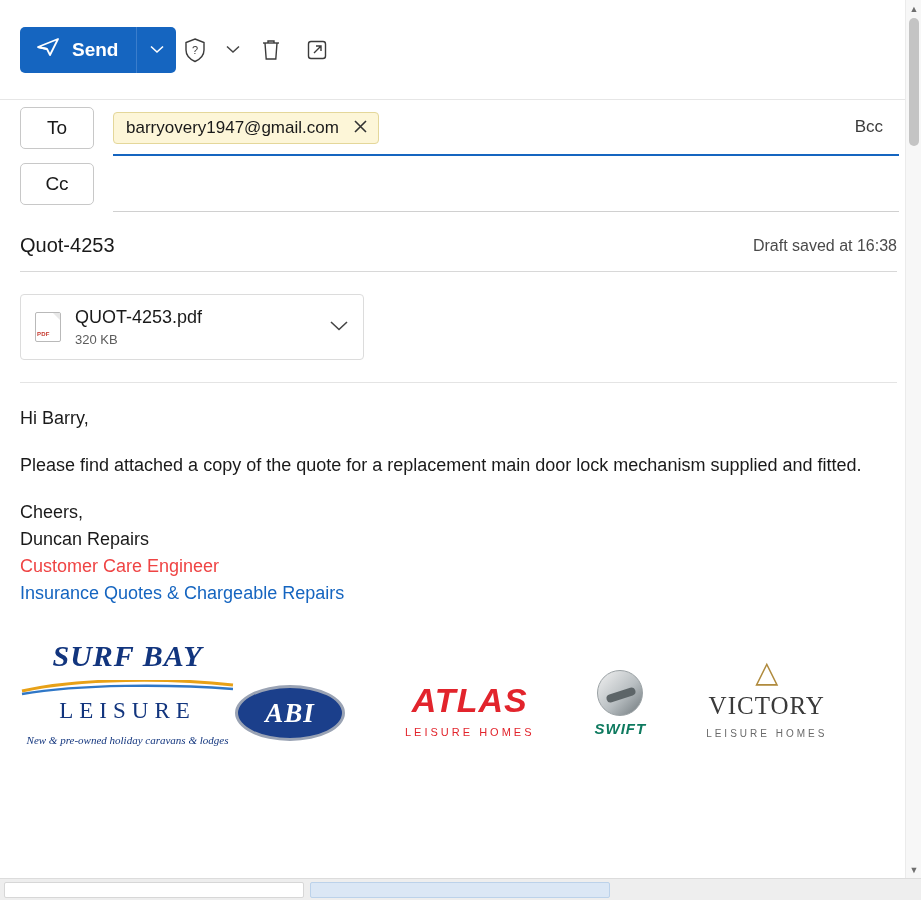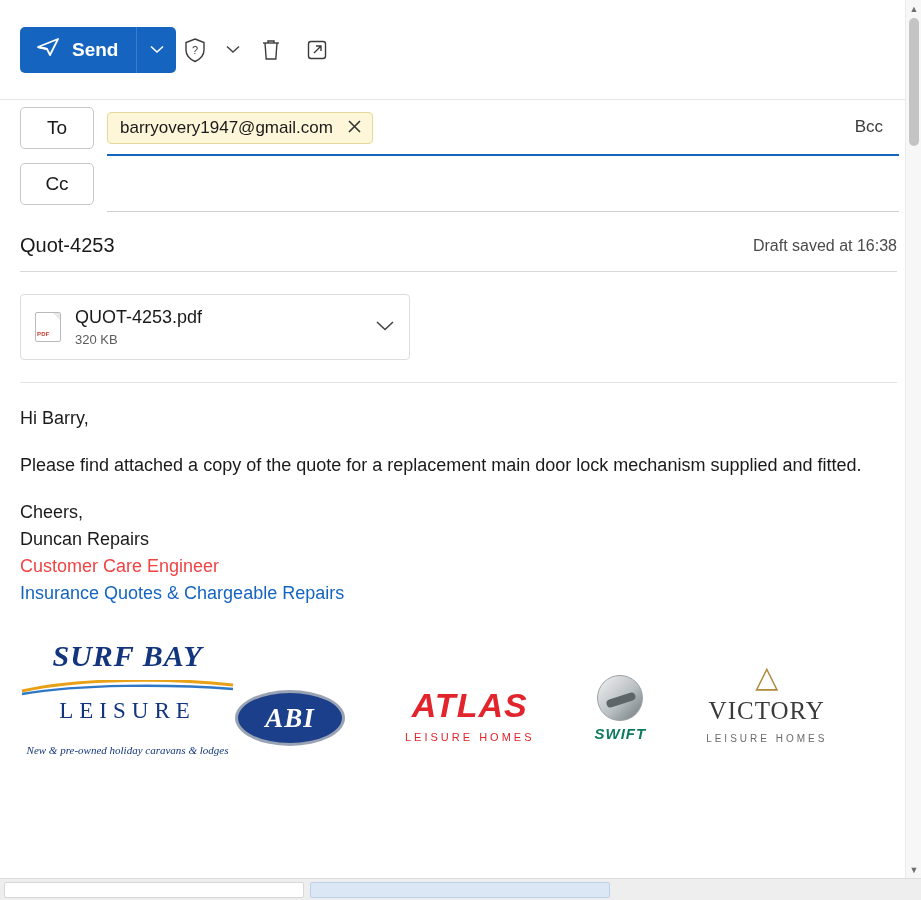--- a/index.html
+++ b/index.html
@@ -104,7 +104,7 @@
   }
   .recip-field {
     flex: 1 1 auto;
-    margin-left: 13px;
+    margin-left: 19px;
     height: 100%;
     display: flex;
     align-items: center;

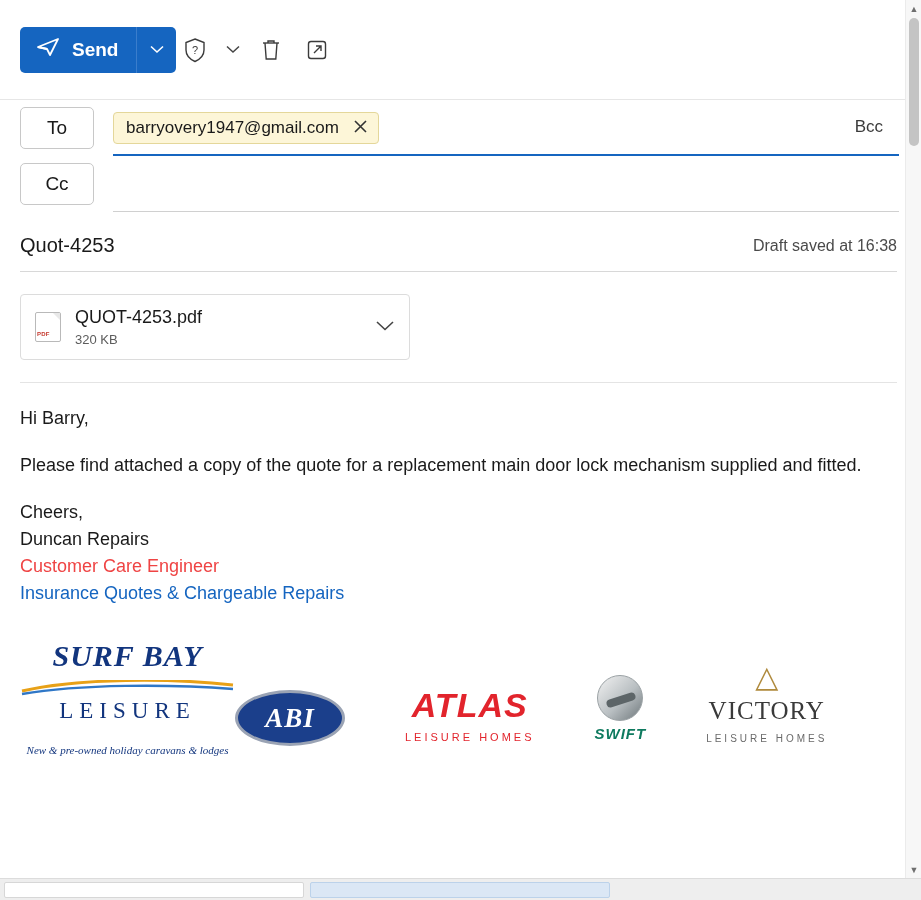--- a/index.html
+++ b/index.html
@@ -154,7 +154,7 @@
   
   .attach-wrap { padding: 22px 20px 0 20px; }
   .attachment {
-    width: 390px;
+    width: 344px;
     height: 66px;
     border: 1px solid #dcdcdc;
     border-radius: 4px;

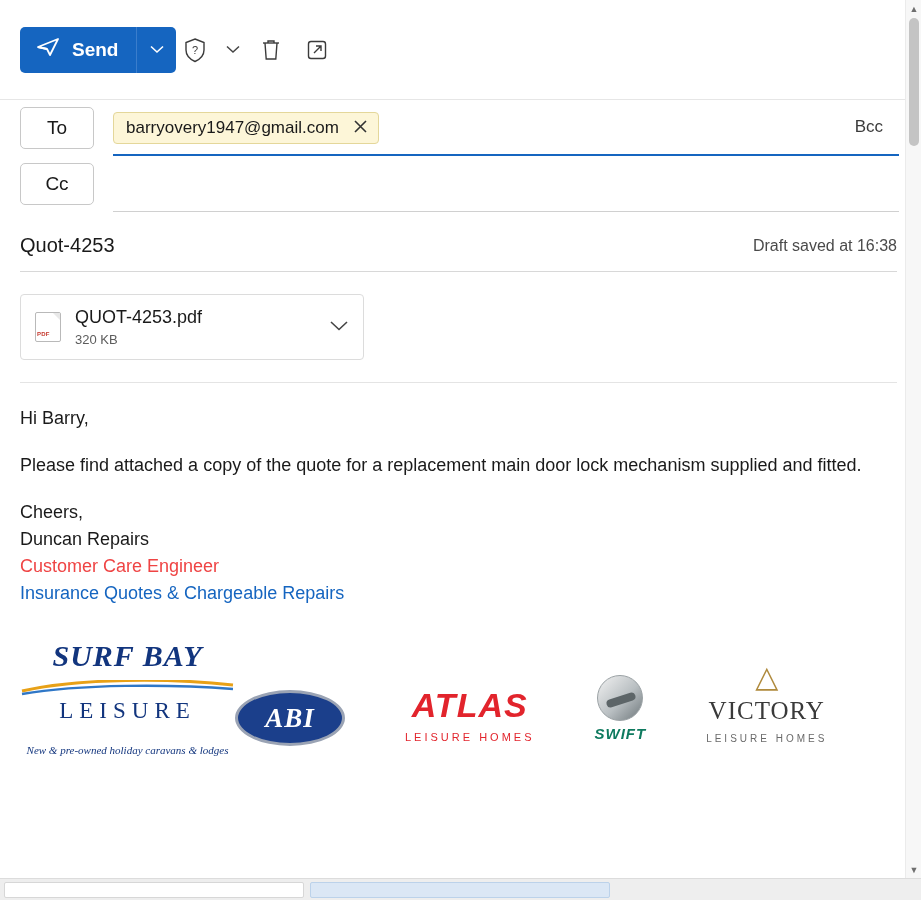--- a/index.html
+++ b/index.html
@@ -245,7 +245,7 @@
     font-style: italic;
     font-size: 11px;
     color: #12357e;
-    margin-top: 13px;
+    margin-top: 3px;
   }
   .brand-row {
     display: flex;

